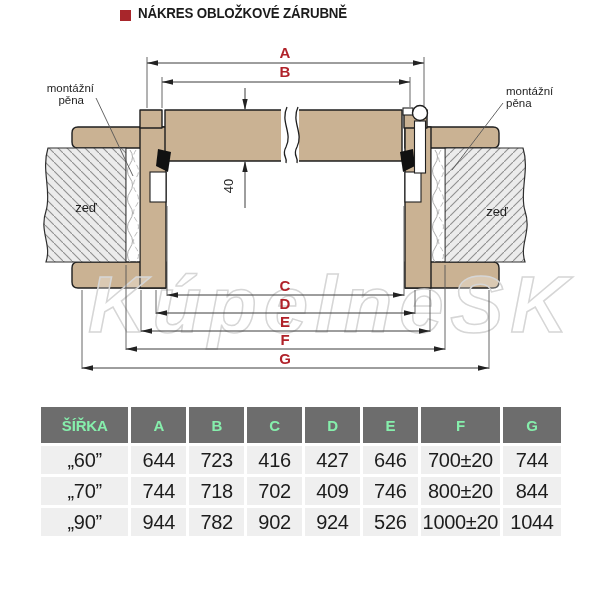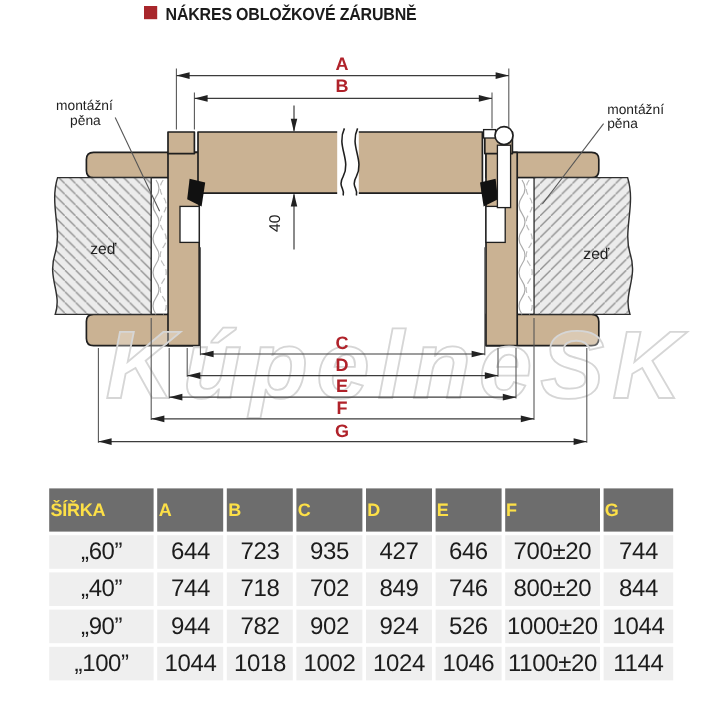--- a/index.html
+++ b/index.html
@@ -5,7 +5,7 @@
   html,body{margin:0;padding:0;background:#fff;}
   .stage{position:relative;width:600px;height:600px;background:#fff;overflow:hidden;
          font-family:"Liberation Sans",sans-serif;}
-  .title-row{position:absolute;left:88px;top:5px;display:flex;align-items:flex-start;gap:7px;padding-left:32px;}
+  .title-row{position:absolute;left:88px;top:5px;display:flex;align-items:flex-end;gap:7px;padding-left:32px;}
   .bullet{width:11px;height:11px;background:#a8262b;display:inline-block;}
   .title-row h1{margin:0;font-size:14.5px;font-weight:bold;color:#1b1b1b;letter-spacing:-0.2px;
                 transform:scaleX(.92);transform-origin:left center;white-space:nowrap;}

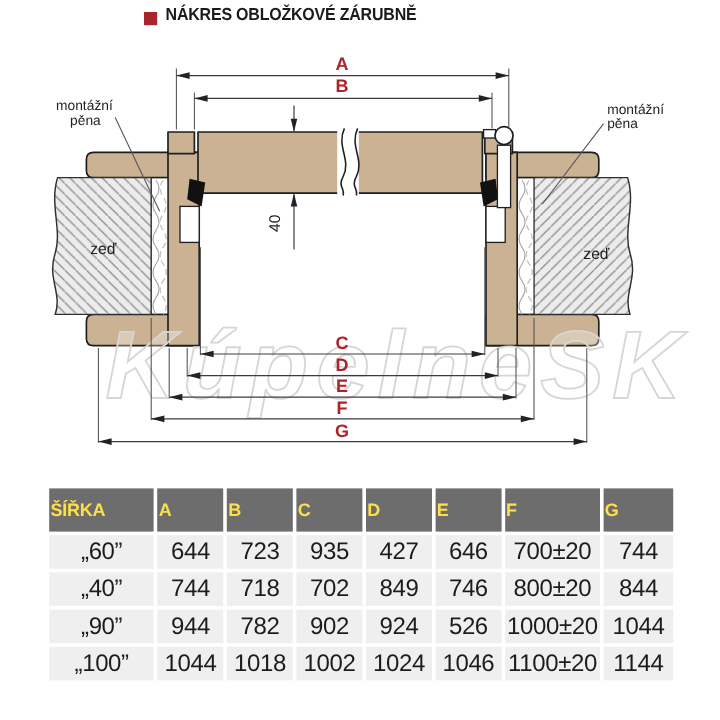--- a/index.html
+++ b/index.html
@@ -12,8 +12,8 @@
   svg.diagram{position:absolute;left:0;top:0;}
   table.dim-table{position:absolute;left:38px;top:404px;width:526px;border-collapse:separate;
                   border-spacing:3px;table-layout:fixed;}
-  table.dim-table th{background:#6d6d6d;color:#fde047;font-size:15px;font-weight:bold;
-                     height:34px;text-align:left;letter-spacing:-0.2px;margin-top:28px;}
+  table.dim-table th{background:#6d6d6d;color:#86efac;font-size:15px;font-weight:bold;
+                     height:34px;text-align:center;letter-spacing:-0.2px;margin-top:28px;}
   table.dim-table td{background:#efefef;color:#1c1c1c;font-size:20px;text-align:center;
                      height:26px;letter-spacing:-0.3px;}
   .dimline{stroke:#3c3c3c;stroke-width:1;}

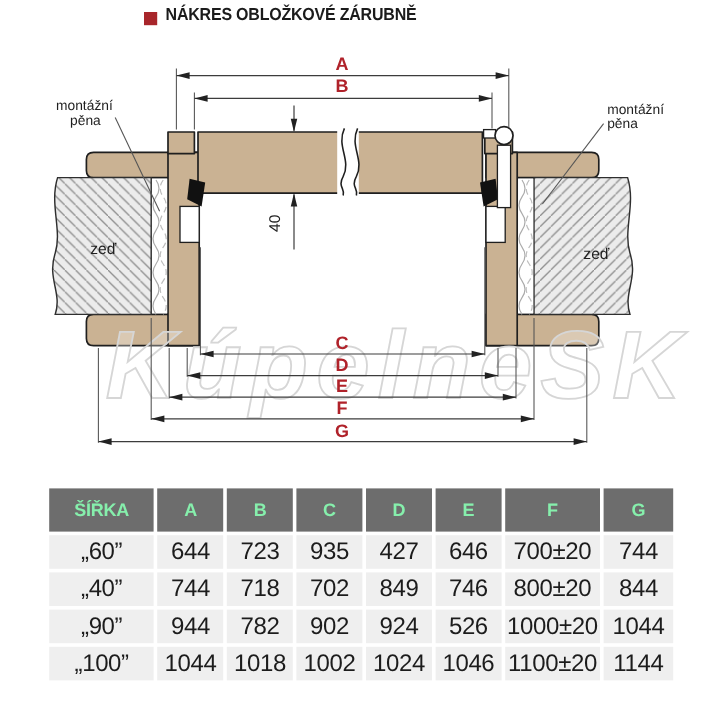--- a/index.html
+++ b/index.html
@@ -203,7 +203,7 @@
           <td>„60”</td>
           <td>644</td>
           <td>723</td>
-          <td>935</td>
+          <td>416</td>
           <td>427</td>
           <td>646</td>
           <td>700±20</td>

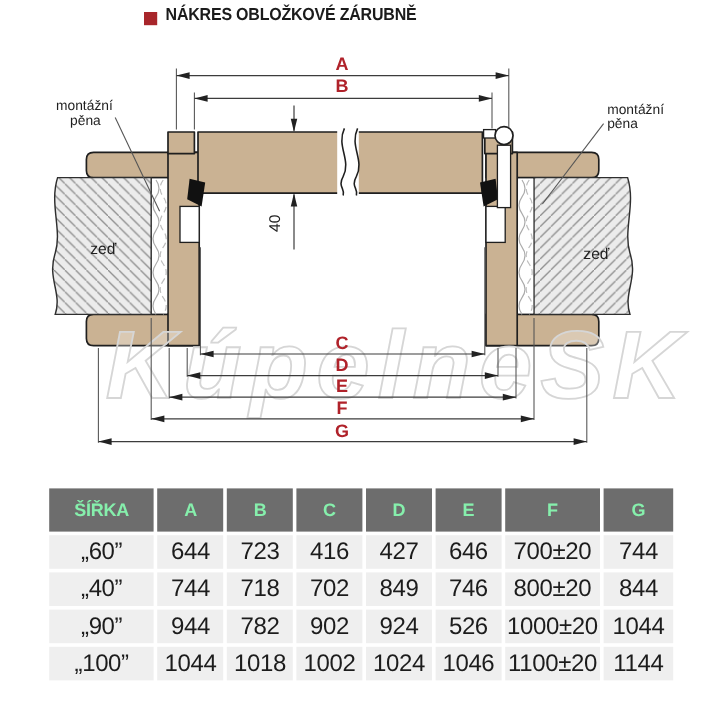--- a/index.html
+++ b/index.html
@@ -210,7 +210,7 @@
           <td>744</td>
         </tr>
         <tr>
-          <td>„40”</td>
+          <td>„70”</td>
           <td>744</td>
           <td>718</td>
           <td>702</td>

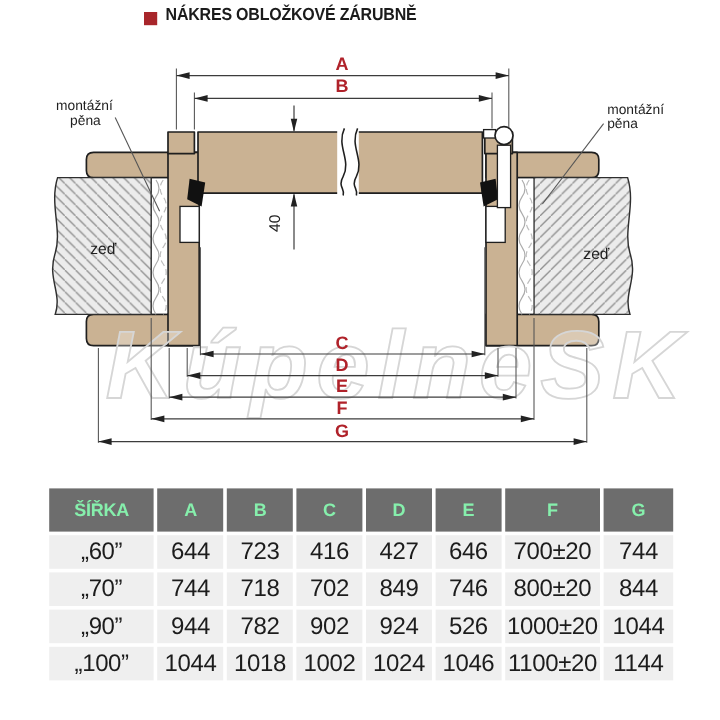--- a/index.html
+++ b/index.html
@@ -214,7 +214,7 @@
           <td>744</td>
           <td>718</td>
           <td>702</td>
-          <td>849</td>
+          <td>409</td>
           <td>746</td>
           <td>800±20</td>
           <td>844</td>

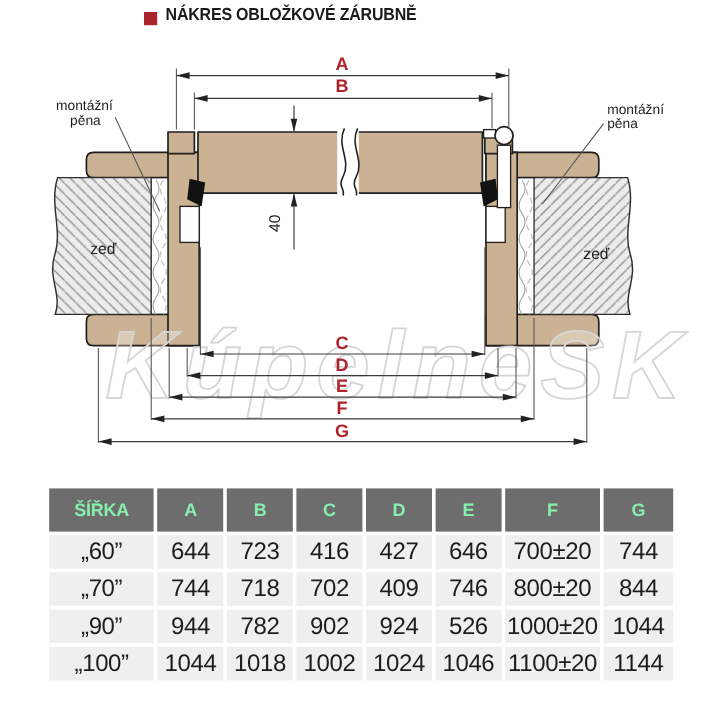--- a/index.html
+++ b/index.html
@@ -229,16 +229,6 @@
           <td>1000±20</td>
           <td>1044</td>
         </tr>
-        <tr>
-          <td>„100”</td>
-          <td>1044</td>
-          <td>1018</td>
-          <td>1002</td>
-          <td>1024</td>
-          <td>1046</td>
-          <td>1100±20</td>
-          <td>1144</td>
-        </tr>
       </tbody>
   </table>
 

